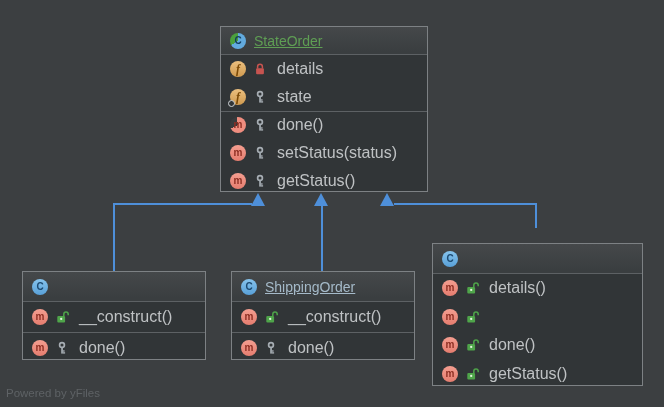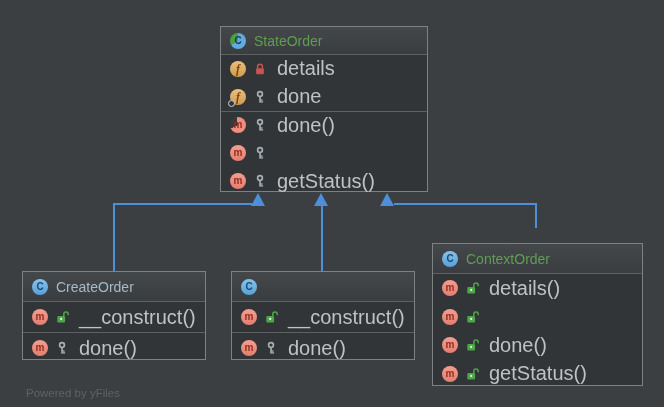--- a/index.html
+++ b/index.html
@@ -20,7 +20,7 @@
     display:flex;align-items:center;padding-left:9px;
     background:linear-gradient(180deg,#45484a 0%,#3a3e40 90%);
   }
-  .node-title{font-size:14px;margin-left:8px;white-space:nowrap;}
+  .node-title{font-size:14px;margin-left:8px;white-space:nowrap;text-decoration:underline;}
   .title-green{color:#5f9e54;}
   .title-blue{color:#a5bac9;}
   .section{box-sizing:border-box;border-top:1px solid #5d6164;}

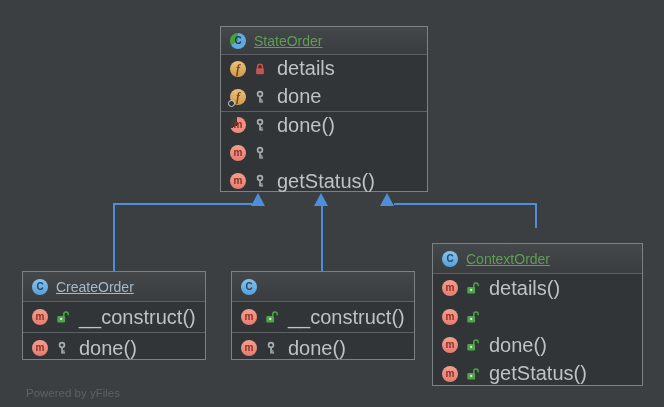--- a/index.html
+++ b/index.html
@@ -28,7 +28,7 @@
     box-sizing:border-box;height:var(--rowh);
     display:flex;align-items:center;padding-left:9px;white-space:nowrap;
   }
-  .member-text{font-size:20px;color:#bfc2c4;margin-left:10px;}
+  .member-text{font-size:16px;color:#bfc2c4;margin-left:10px;}
   
   .badge{
     position:relative;flex:0 0 auto;width:16px;height:16px;border-radius:50%;

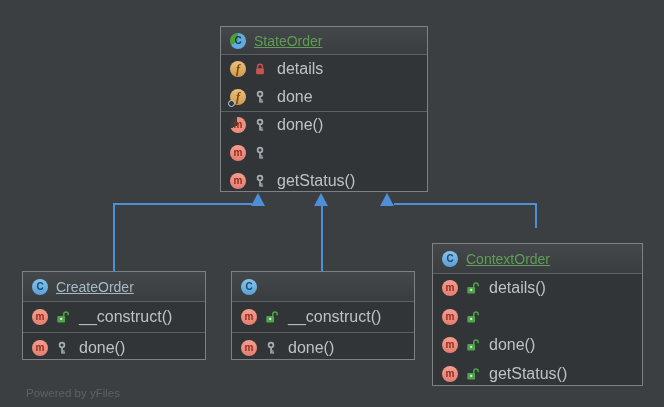--- a/index.html
+++ b/index.html
@@ -109,7 +109,7 @@
             <rect x="7.9" y="11.2" width="2.2" height="1.4" fill="#a6adb3"></rect>
           </svg>
         </span>
-        <span class="member-text">done</span>
+        <span class="member-text">state</span>
       </div>
     </div>
     <div class="section">

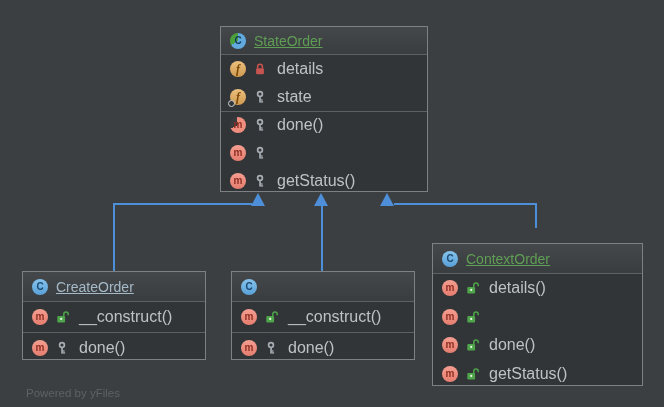--- a/index.html
+++ b/index.html
@@ -135,6 +135,7 @@
             <rect x="7.9" y="11.2" width="2.2" height="1.4" fill="#a6adb3"></rect>
           </svg>
         </span>
+        <span class="member-text">setStatus(status)</span>
       </div>
       <div class="row">
         <span class="badge badge-method">m</span>

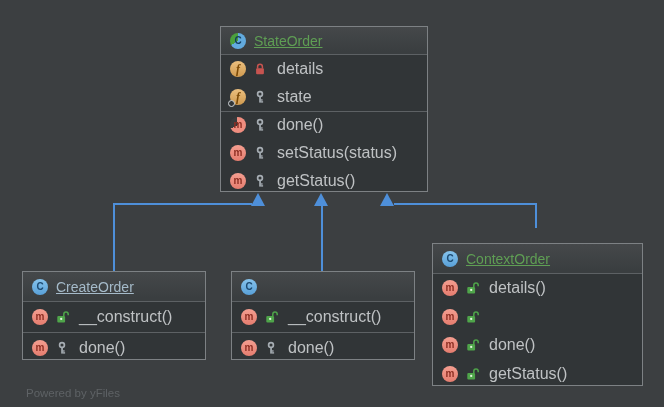--- a/index.html
+++ b/index.html
@@ -222,7 +222,6 @@
   <div class="node" style="left:432px;top:243px;width:211px;height:143px;--headh:29px;--rowh:28.5px;">
     <div class="node-header">
       <span class="badge badge-class">C</span>
-      <span class="node-title title-green">ContextOrder</span>
     </div>
     <div class="section">
       <div class="row">

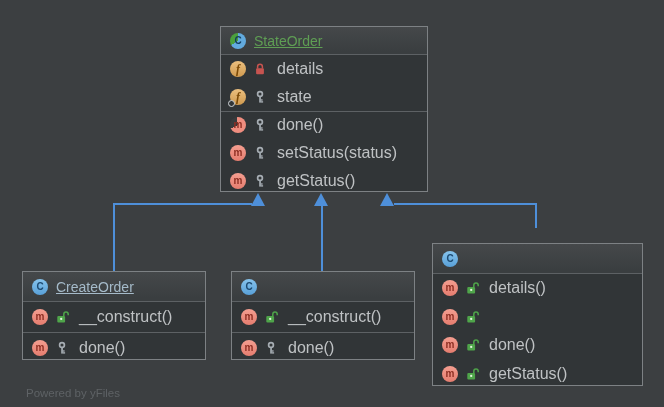--- a/index.html
+++ b/index.html
@@ -155,7 +155,6 @@
   <div class="node" style="left:22px;top:271px;width:184px;height:89px;--headh:29px;--rowh:30px;">
     <div class="node-header">
       <span class="badge badge-class">C</span>
-      <span class="node-title title-blue">CreateOrder</span>
     </div>
     <div class="section">
       <div class="row">

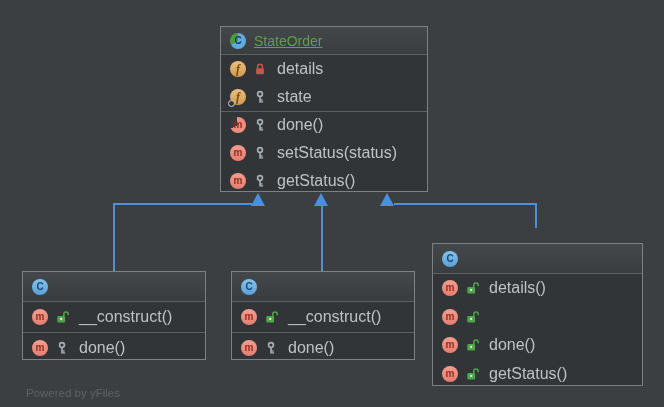--- a/index.html
+++ b/index.html
@@ -188,6 +188,7 @@
   <div class="node" style="left:231px;top:271px;width:184px;height:89px;--headh:29px;--rowh:30px;">
     <div class="node-header">
       <span class="badge badge-class">C</span>
+      <span class="node-title title-blue">ShippingOrder</span>
     </div>
     <div class="section">
       <div class="row">

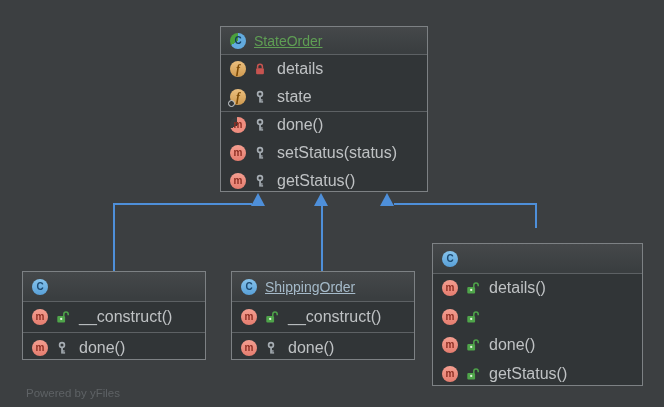--- a/index.html
+++ b/index.html
@@ -61,7 +61,7 @@
     border-left:7px solid transparent;border-right:7px solid transparent;
     border-bottom:13px solid #4e8fd9;
   }
-  .credit{position:absolute;left:6px;top:387px;font-size:11.5px;color:#5e6265;margin-left:20px;}
+  .credit{position:absolute;left:6px;top:387px;font-size:11.5px;color:#5e6265;}
 </style>
 </head>
 <body>

